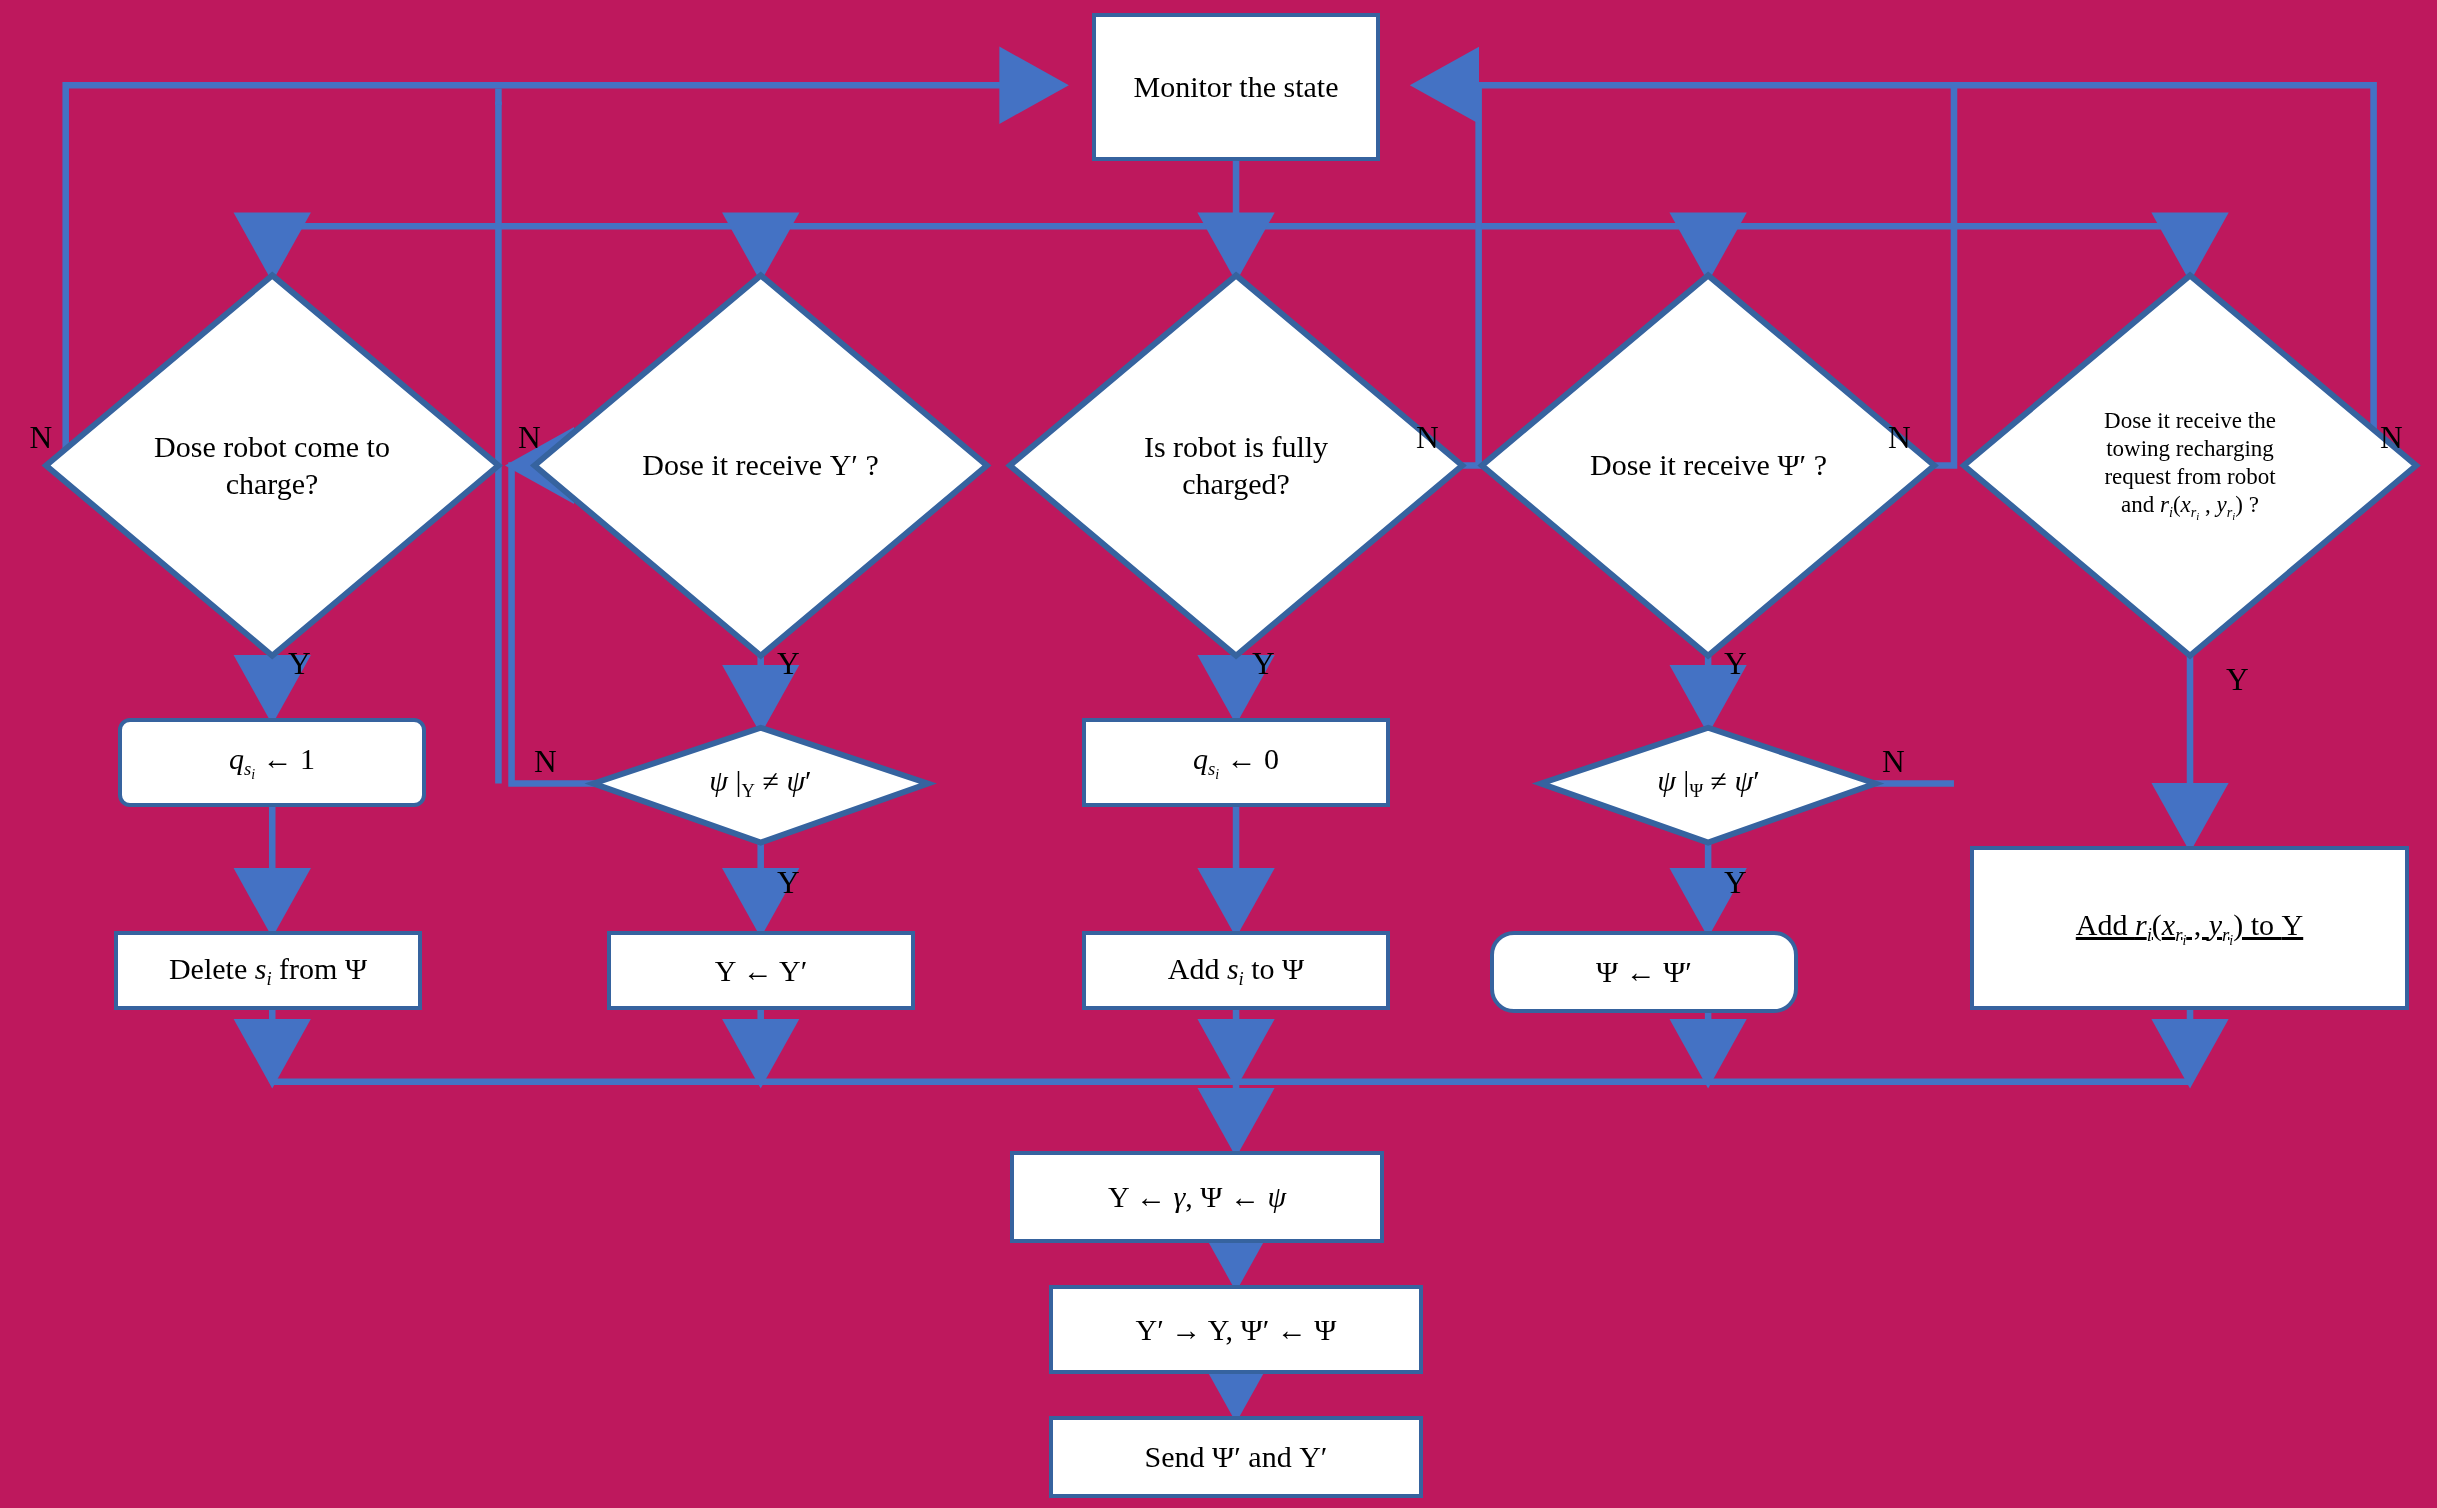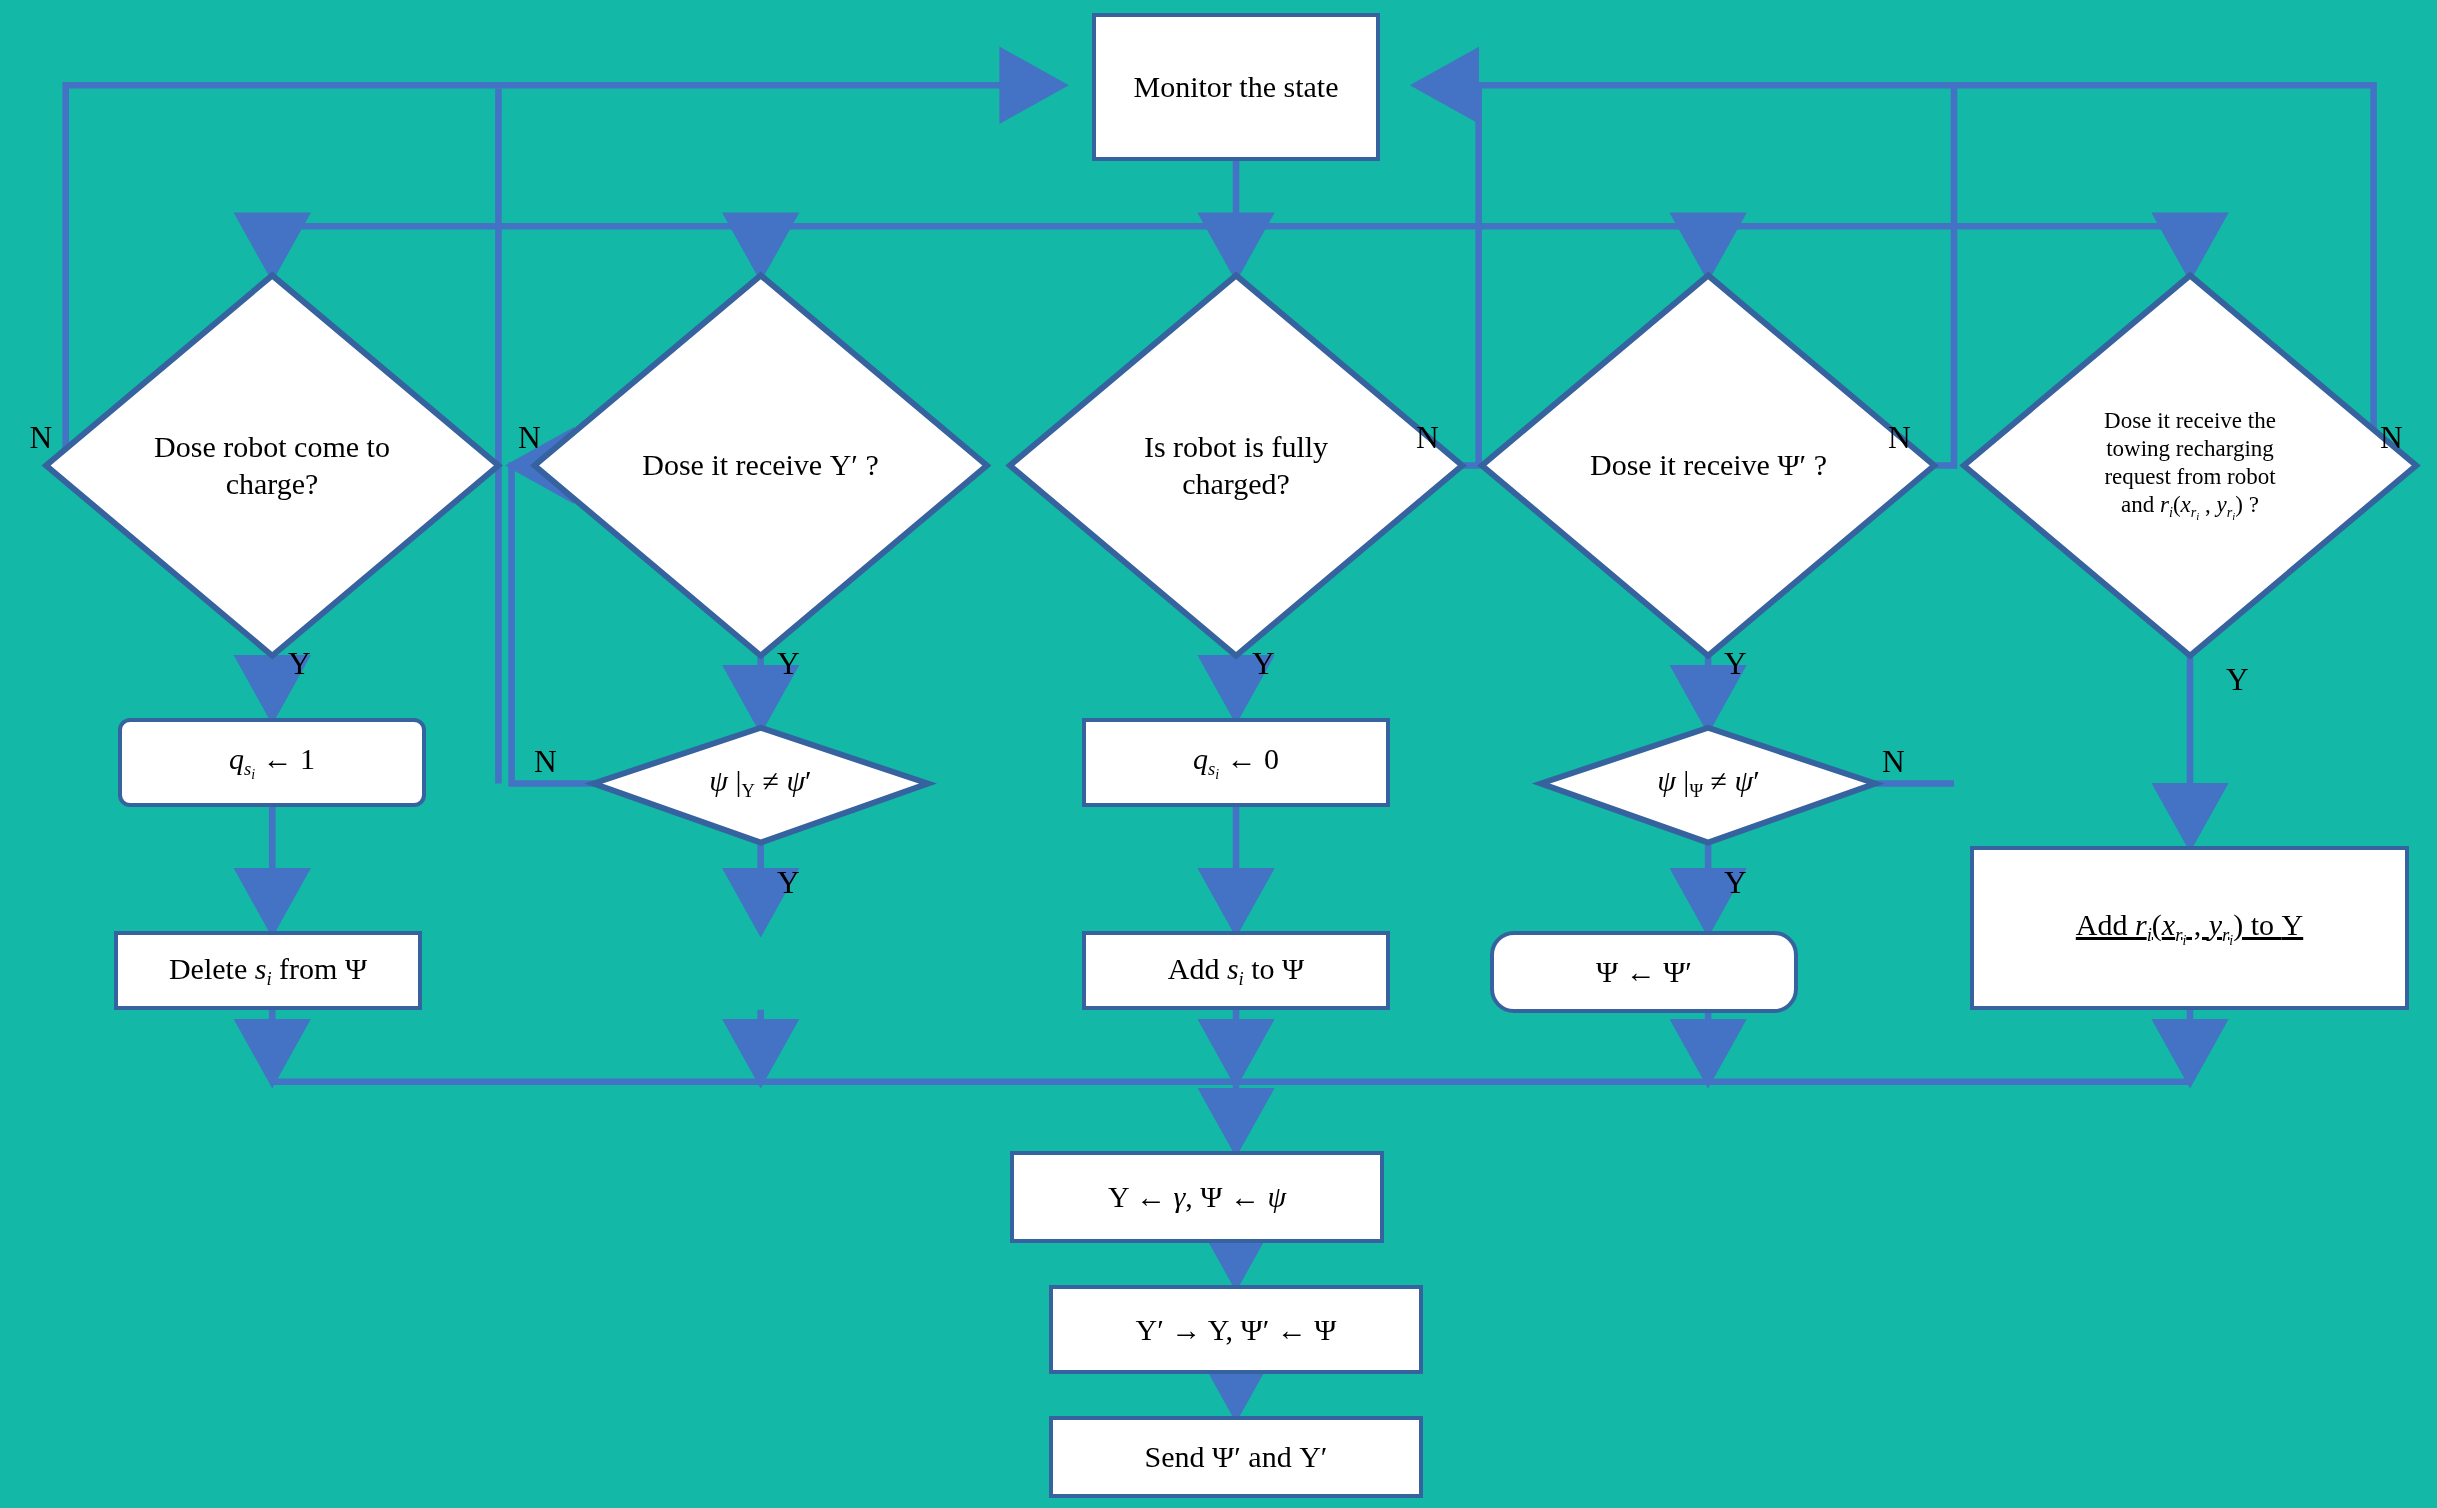--- a/index.html
+++ b/index.html
@@ -4,7 +4,7 @@
 <style>
   html,body{margin:0;padding:0;background:#ffffff;}
   body{font-family:"Liberation Serif", serif;}
-  #stage{position:relative;width:2438px;height:1508px;background:#14b8a6;overflow:hidden;}
+  #stage{position:relative;width:2438px;height:1508px;background:#be185d;overflow:hidden;}
   #wires{position:absolute;left:0;top:0;width:2438px;height:1508px;}
   .node{position:absolute;box-sizing:border-box;display:flex;align-items:center;justify-content:center;text-align:center;color:#000;}
   .proc{border:4.6px solid #36639f;background:#fff;}

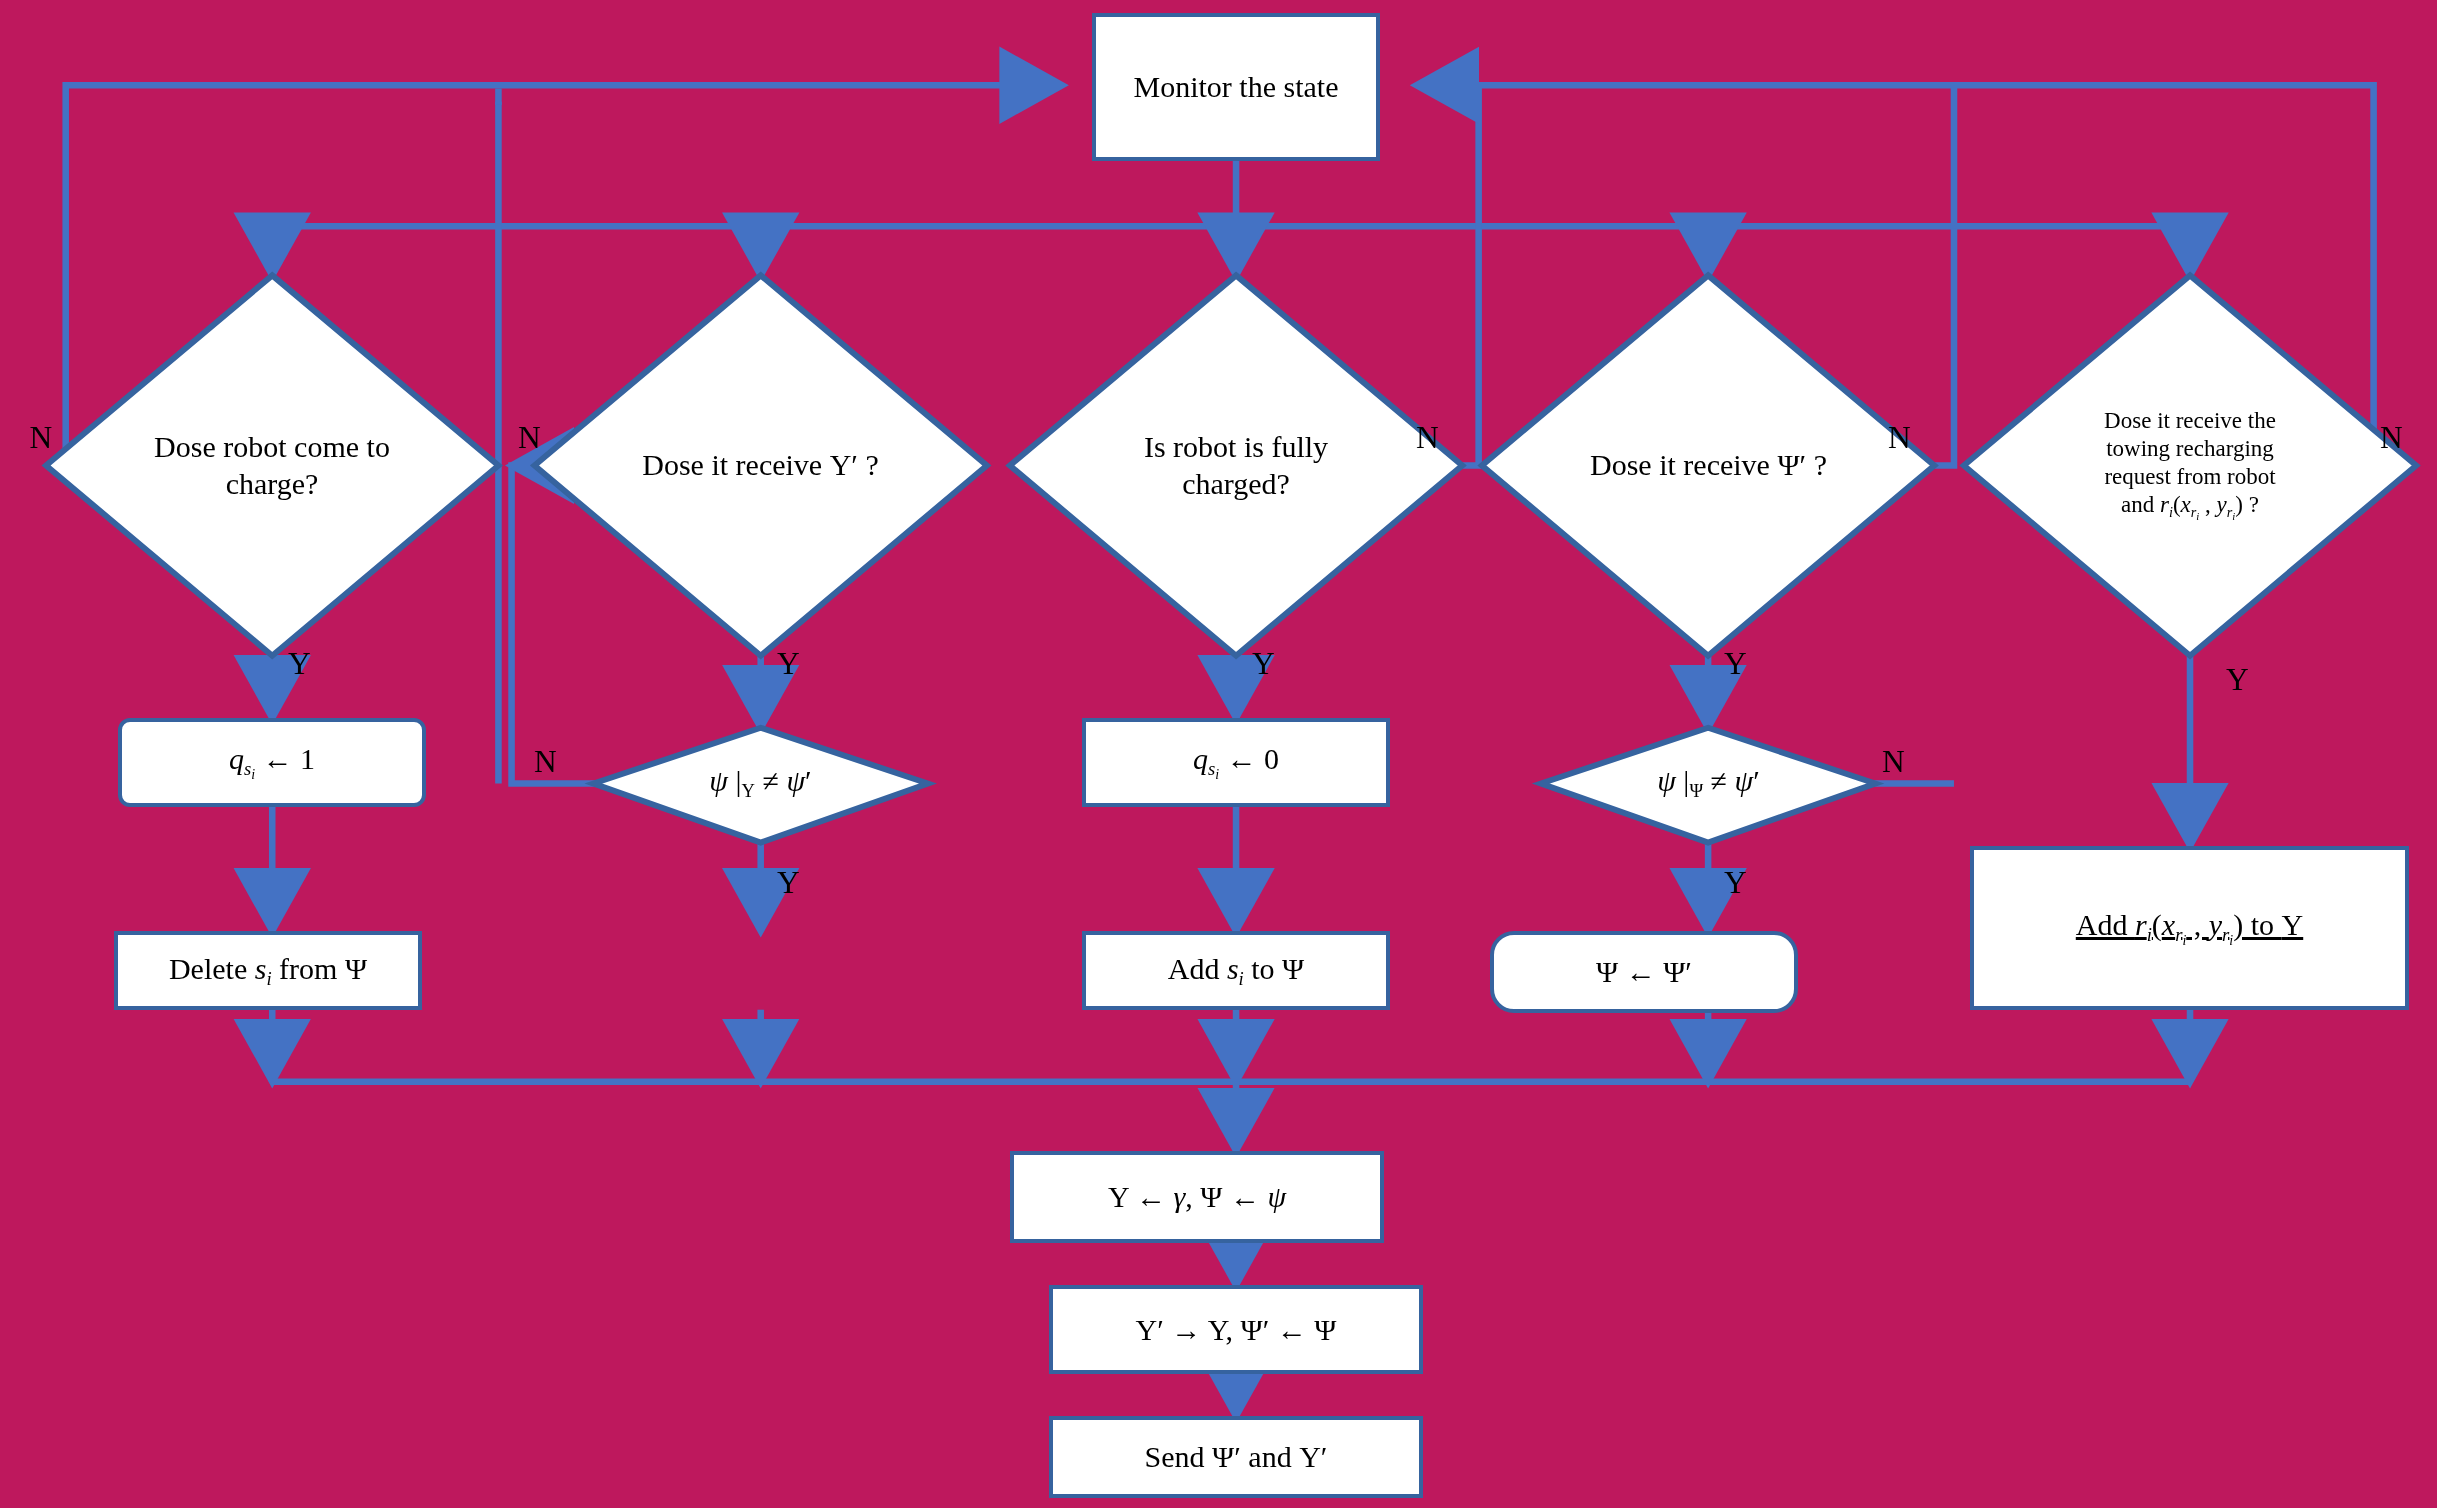--- a/index.html
+++ b/index.html
@@ -142,6 +142,9 @@
     <span class="txt">Delete <i class="v">s</i><sub>i</sub> from <span class="gk">Ψ</span></span>
   </div>
 
+  <div class="node proc" style="left:607px;top:931px;width:308px;height:79px;">
+    <span class="txt"><span class="gk">Υ</span> ← <span class="gk">Υ′</span></span>
+  </div>
 
   <div class="node proc" style="left:1082px;top:931px;width:308px;height:79px;">
     <span class="txt">Add <i class="v">s</i><sub>i</sub> to <span class="gk">Ψ</span></span>

